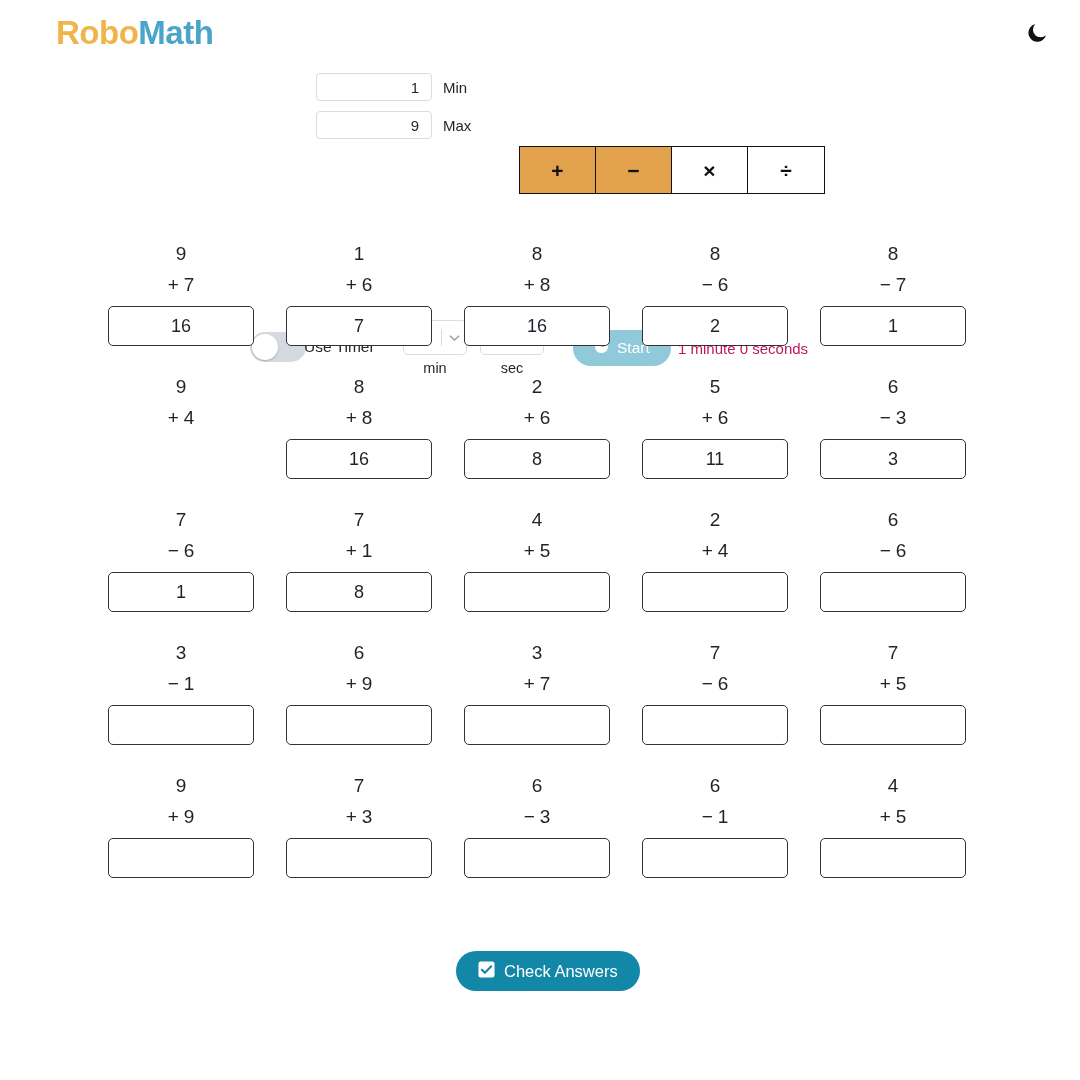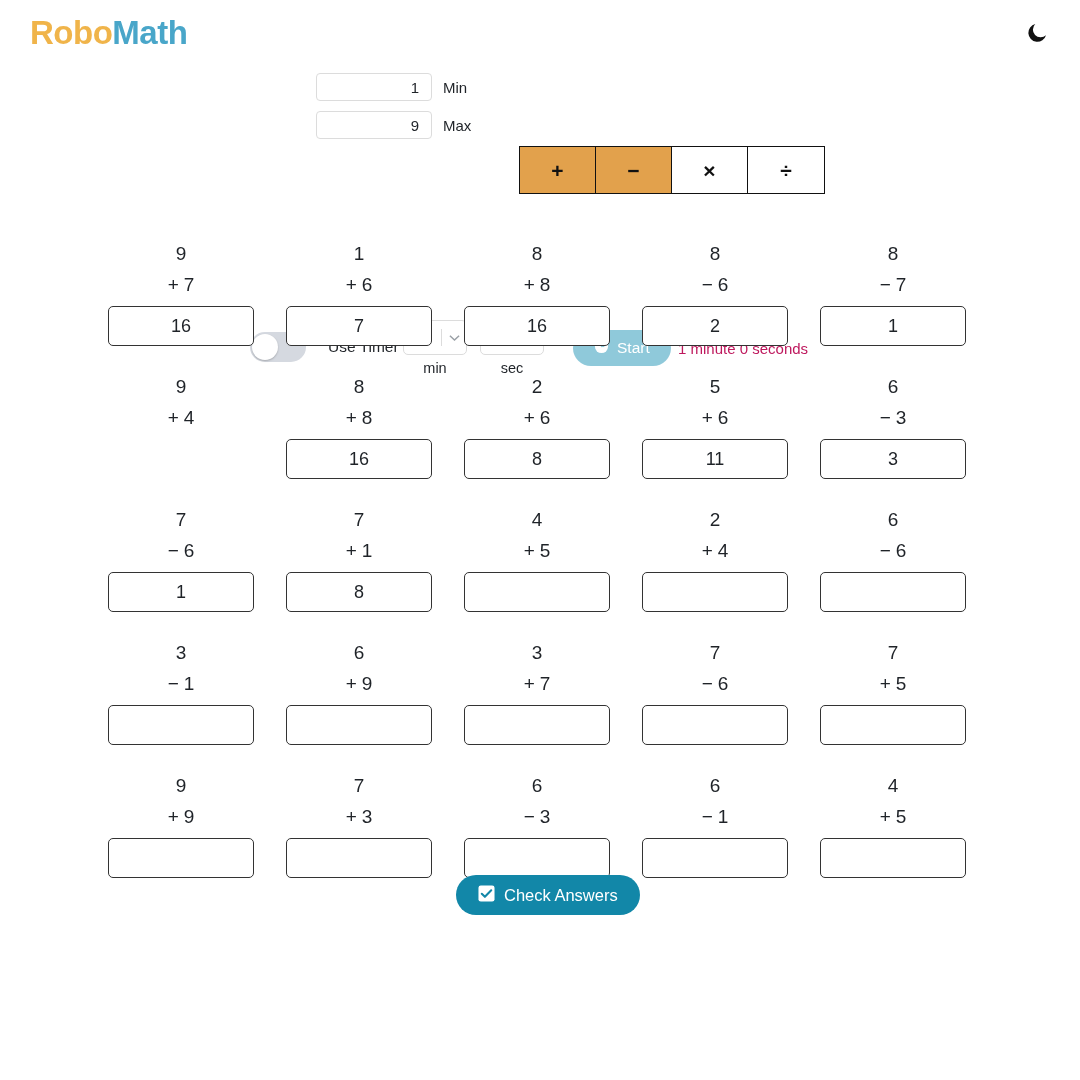--- a/index.html
+++ b/index.html
@@ -18,7 +18,7 @@
     height: 64px;
     display: flex;
     align-items: center;
-    padding: 0 38px 0 30px;
+    padding: 0 38px 0 56px;
   }
   .logo {
     font-size: 33px;

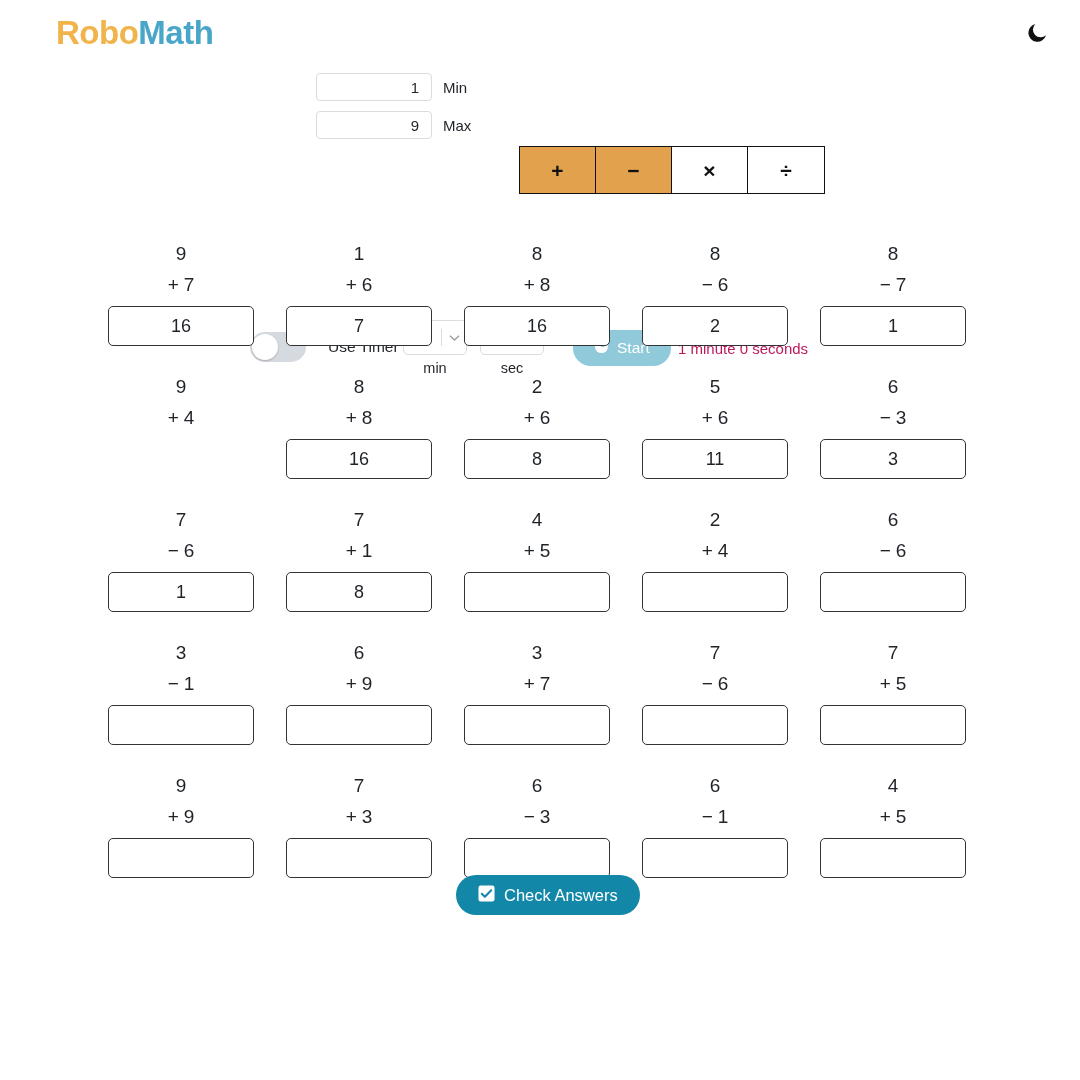--- a/index.html
+++ b/index.html
@@ -171,7 +171,7 @@
   }
   .use-timer-label {
     position: absolute;
-    left: 328px;
+    left: 304px;
     top: 182px;
     font-size: 15.5px;
     color: #1f2328;

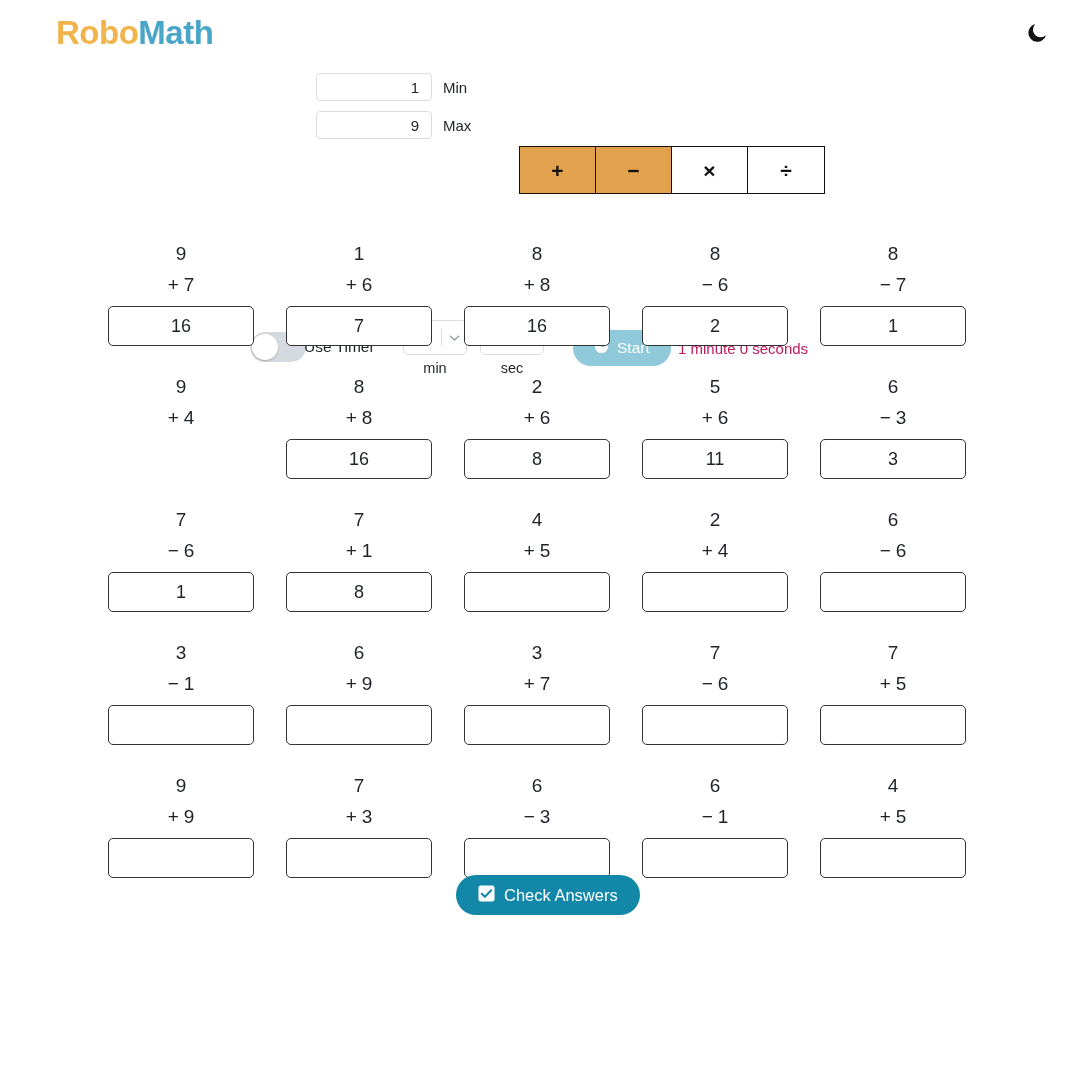--- a/index.html
+++ b/index.html
@@ -302,7 +302,7 @@
   .check-btn {
     position: absolute;
     left: 456px;
-    top: 875px;
+    top: 951px;
     height: 40px;
     display: inline-flex;
     align-items: center;

